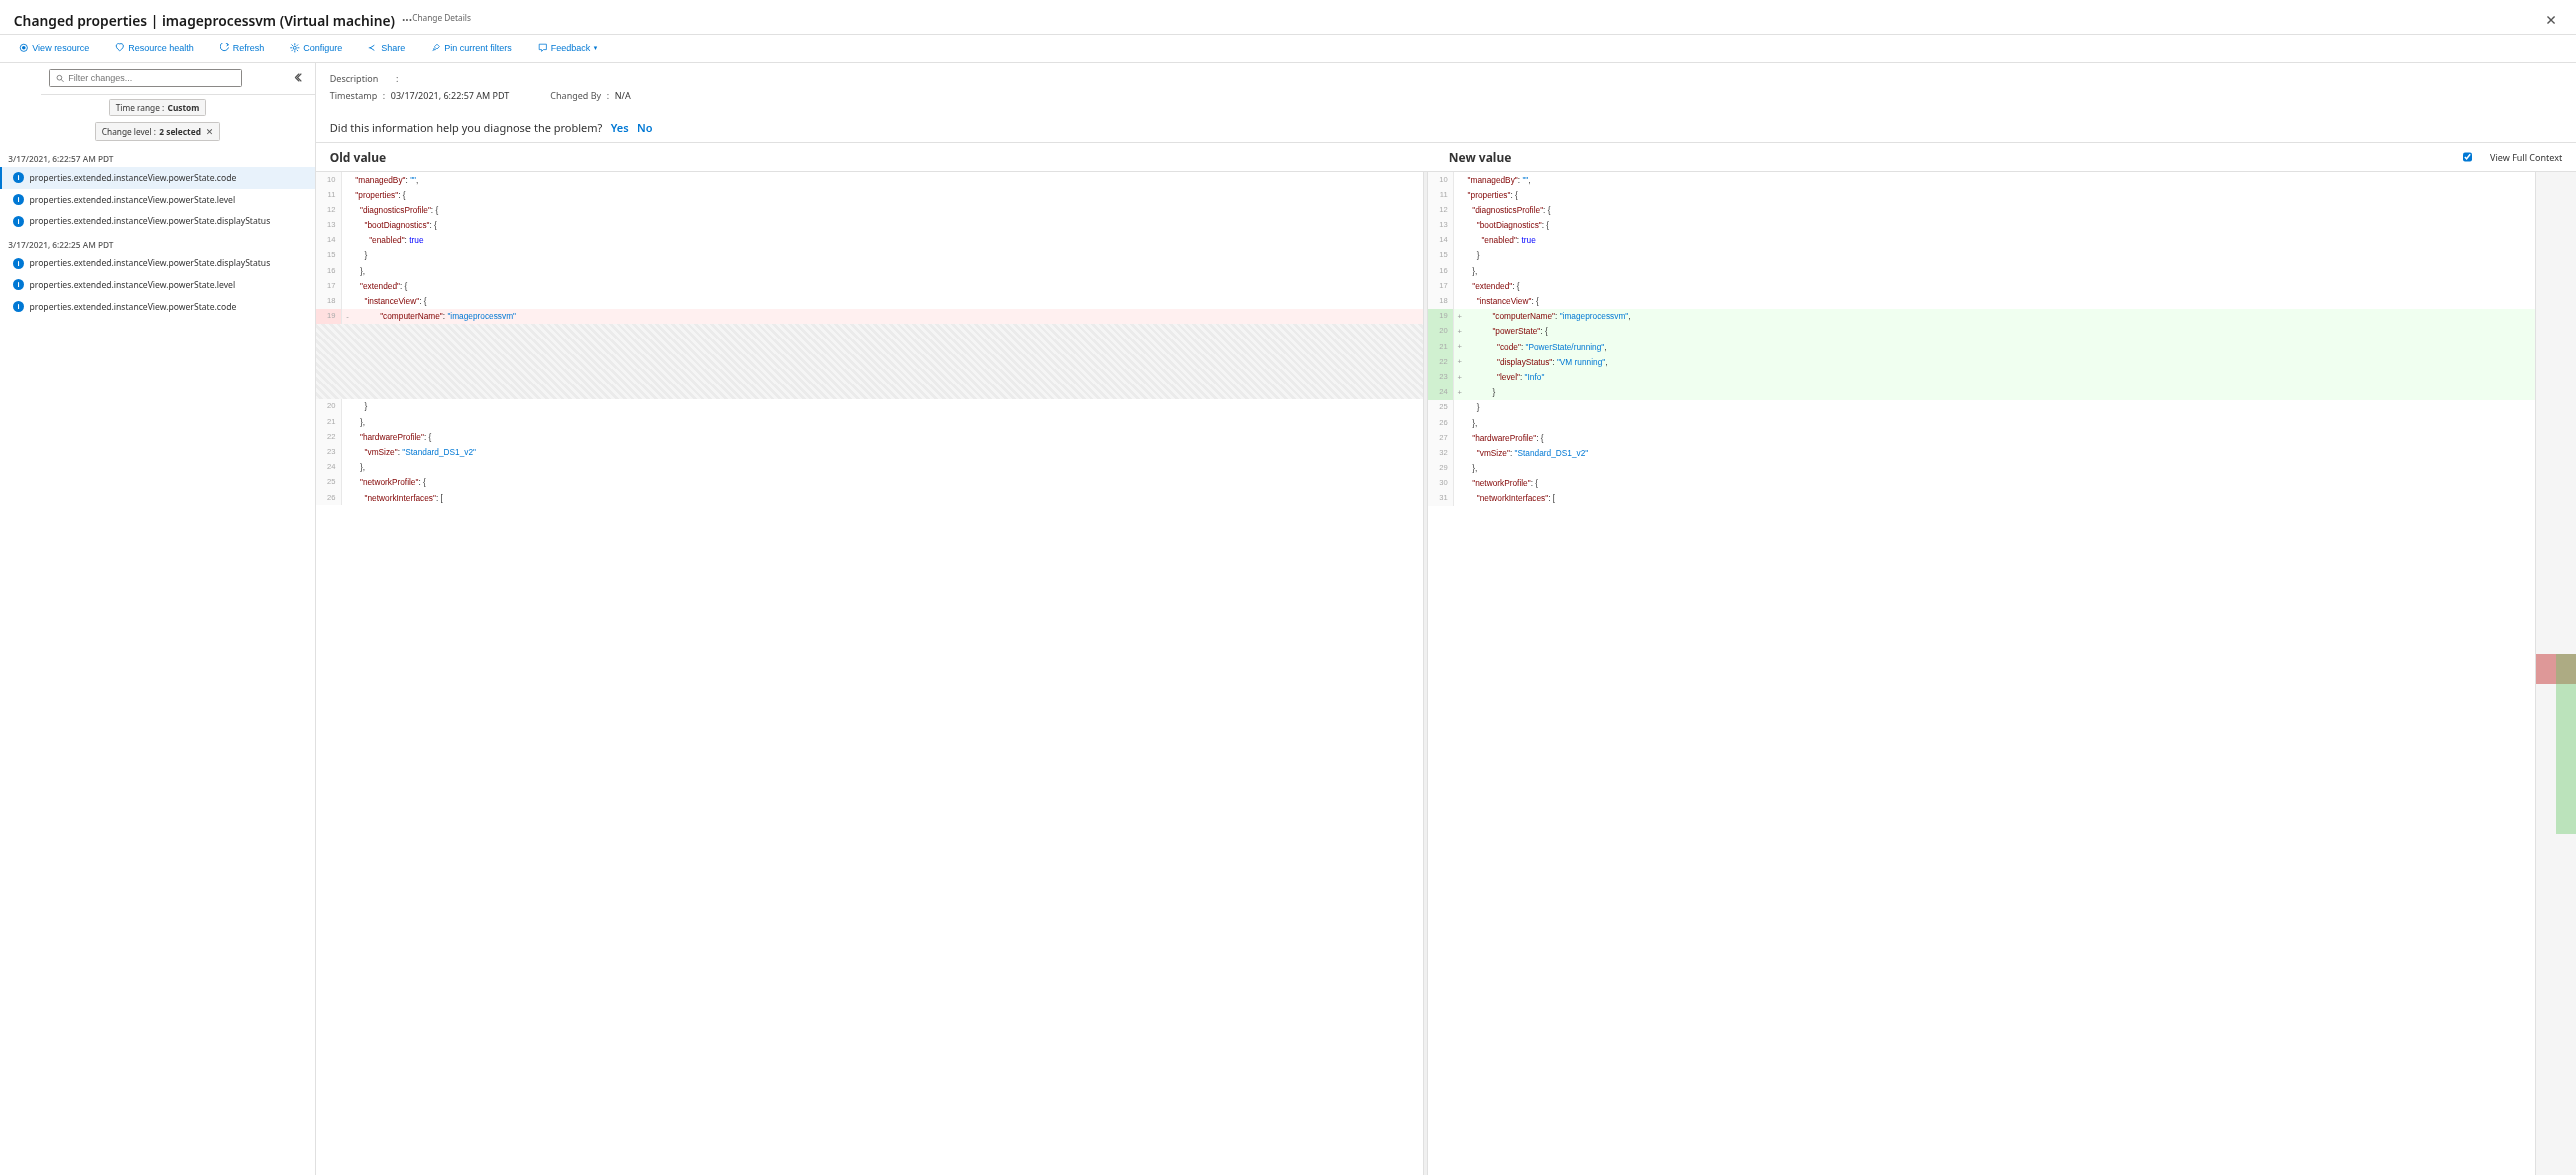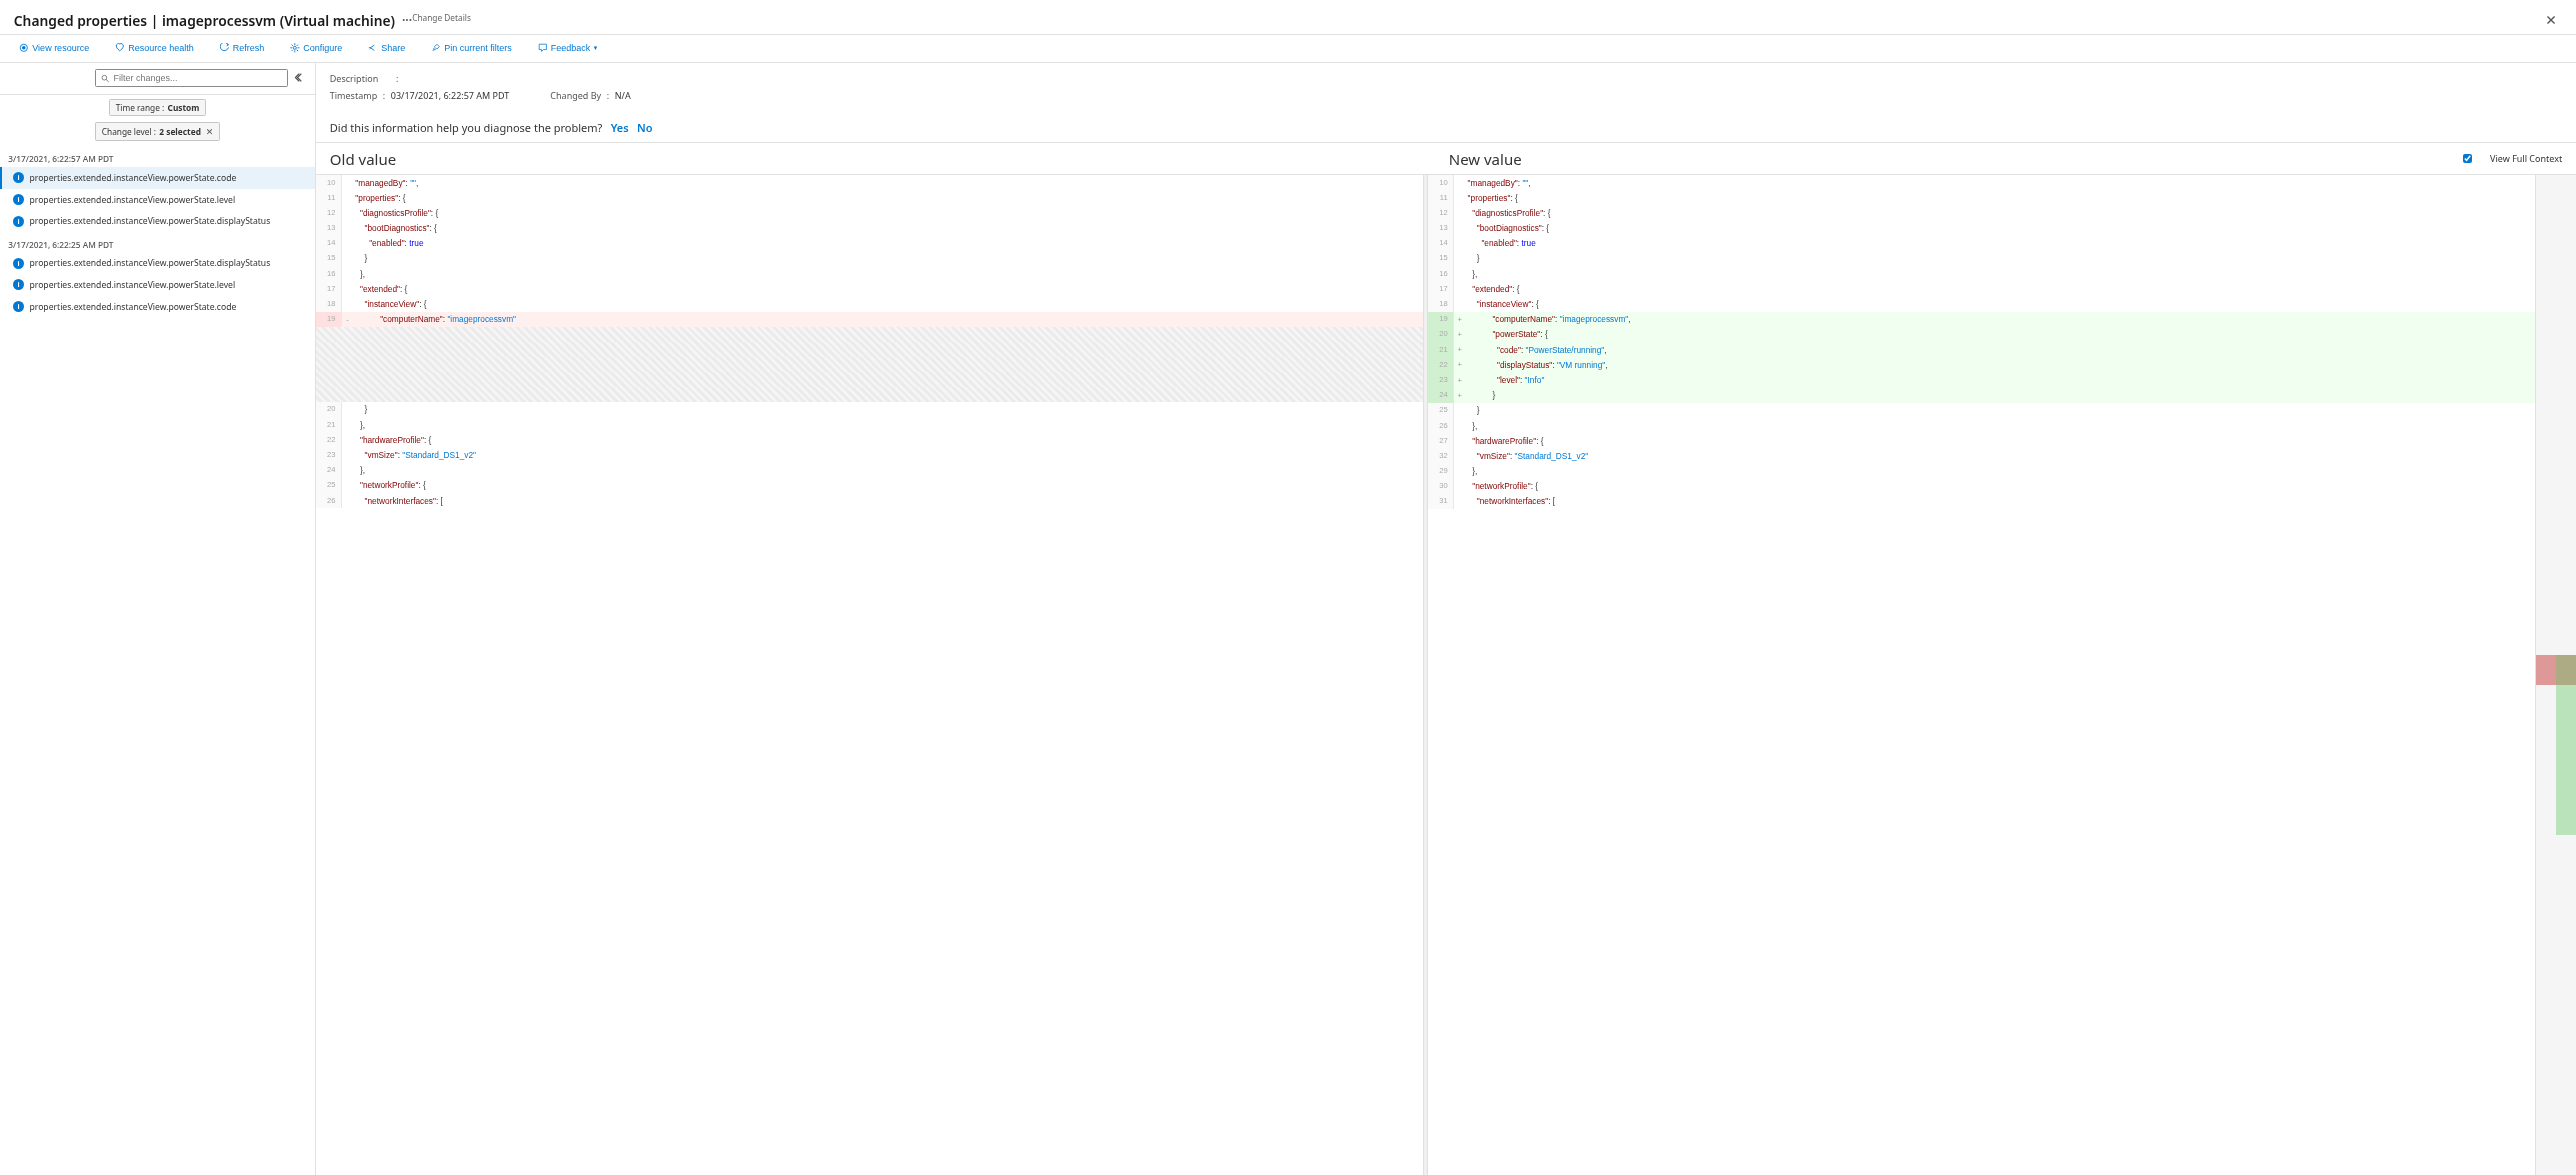--- a/index.html
+++ b/index.html
@@ -32,7 +32,7 @@
       display: flex; flex-direction: column; overflow: hidden;
     }
 
-    .filter-bar { padding: 6.9px 8.3px; border-bottom: 0.7px solid #e0e0e0; display: flex; align-items: center; justify-content: flex-end; }
+    .filter-bar { padding: 6.9px 8.3px; border-bottom: 0.7px solid #e0e0e0; display: flex; align-items: center; justify-content: space-between; margin-left: 41px; }
     .filter-input-wrap { display: flex; align-items: center; border: 0.7px solid #8a8886; border-radius: 1.4px; padding: 2.8px 5.5px; width: 193px; gap: 4.1px; }
     .filter-input { border: none; outline: none; font-size: 9px; color: #333; width: 100%; background: transparent; }
     .collapse-btn { background: none; border: none; cursor: pointer; color: #555; font-size: 11px; padding: 1.4px 4.1px; }

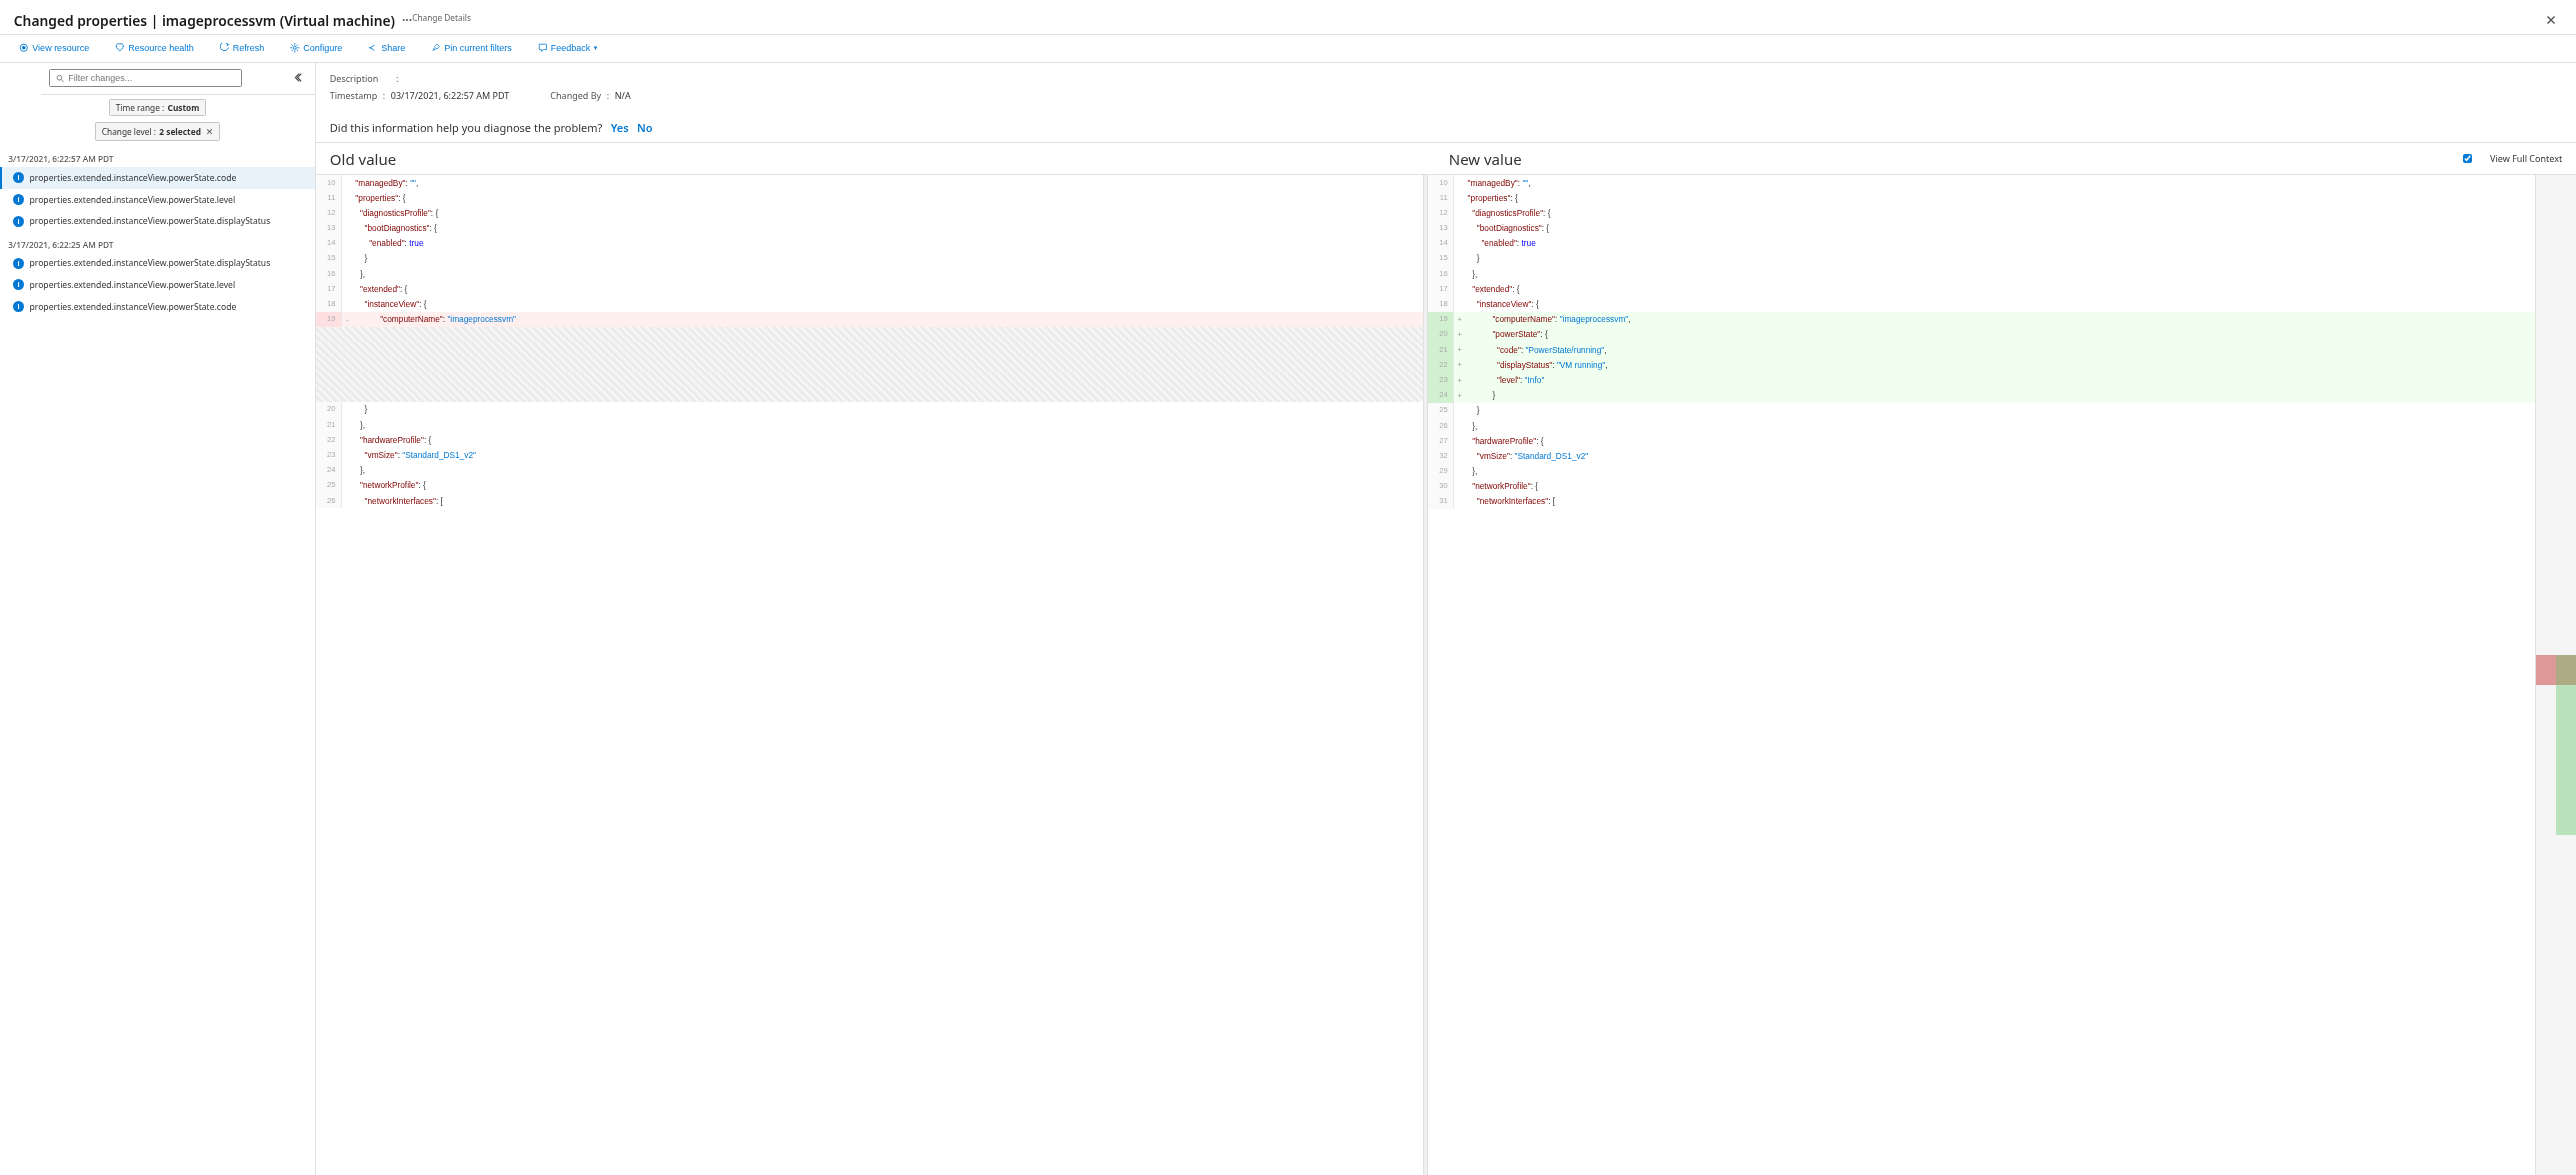--- a/index.html
+++ b/index.html
@@ -68,7 +68,7 @@
 
     .diff-container { flex: 1; display: flex; flex-direction: column; overflow: hidden; }
     .diff-header { display: flex; align-items: center; padding: 5.5px 13.8px; border-bottom: 0.7px solid #e0e0e0; }
-    .diff-col-header { font-size: 15px; font-weight: 400; color: #333; }
+    .diff-col-header { font-size: 12px; font-weight: 700; color: #333; }
     .diff-old-header { flex: 1; }
     .view-full-context { display: flex; align-items: center; gap: 18px; font-size: 9px; color: #333; }
     .view-full-context input[type=checkbox] { accent-color: #0078d4; width: 9.6px; height: 9.6px; }

